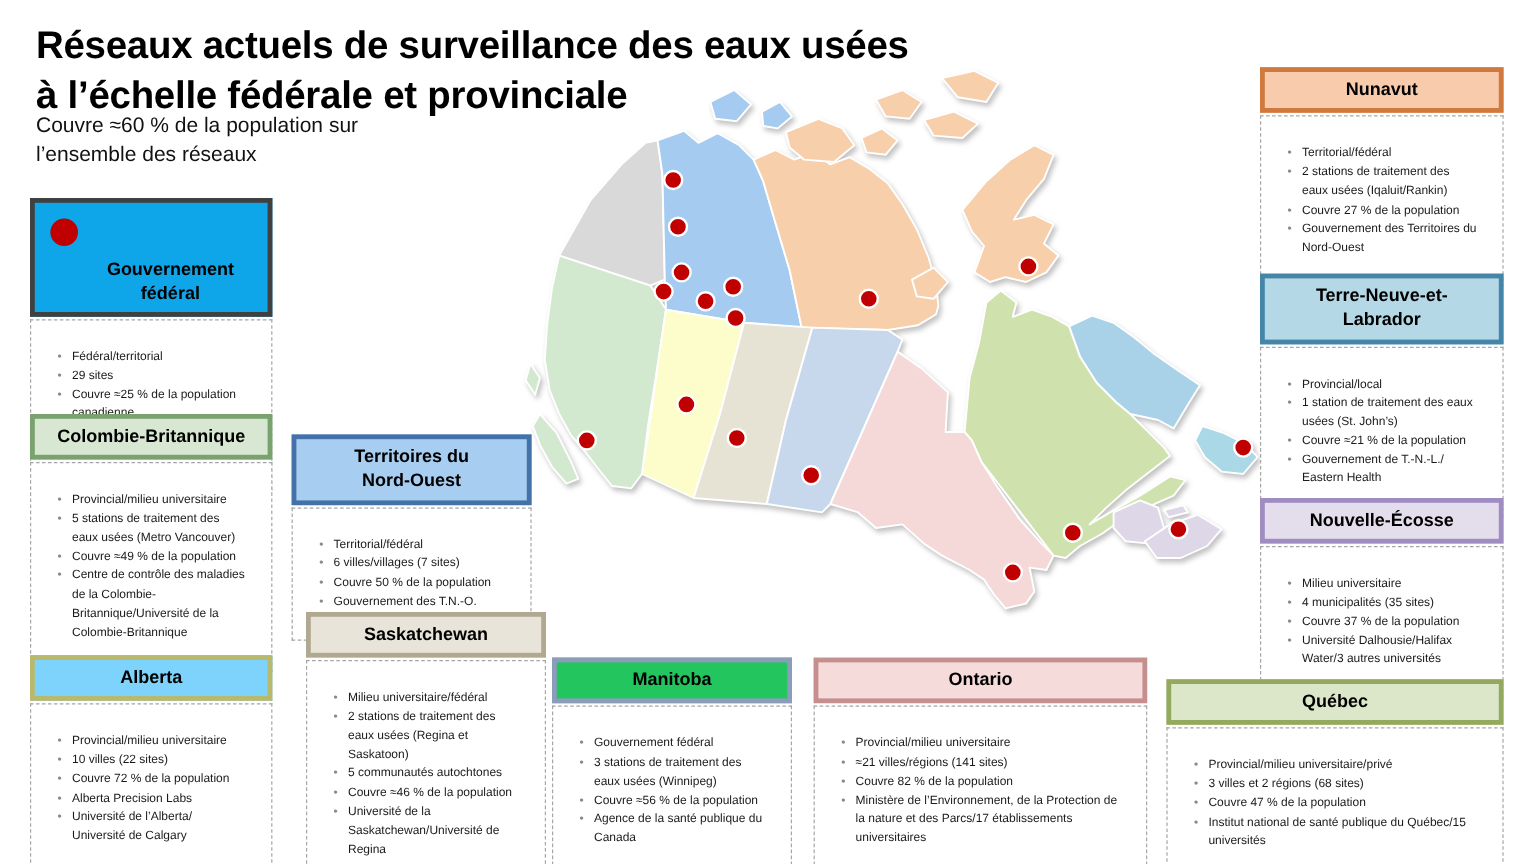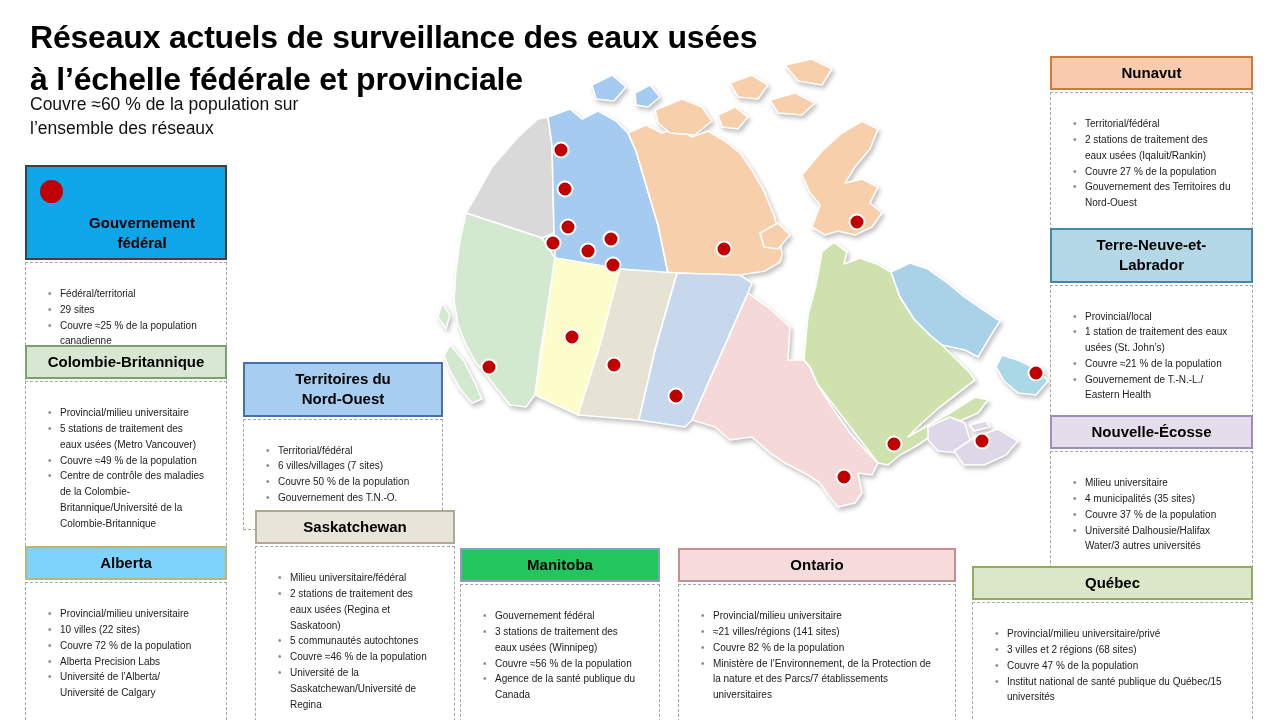--- a/index.html
+++ b/index.html
@@ -13,7 +13,7 @@
        filter:drop-shadow(2px 3px 2px rgba(120,120,120,0.45));}
   .map path{stroke:#ffffff;stroke-width:1.6;stroke-linejoin:round;}
   .box{position:absolute;}
-  .hd{position:relative;border:2px solid #0f172a;text-align:center;font-weight:bold;font-size:15px;
+  .hd{position:relative;border:4px solid #0f172a;text-align:center;font-weight:bold;font-size:15px;
       line-height:1.35;padding:5px 2px;white-space:pre-line;color:#000;}
   .bd{border:1px dashed #a6a6a6;background:#fff;padding:7px 4px 7px 2px;margin-top:2px;}
   .bd ul{margin:16px;padding:0;list-style:none;font-size:10px;line-height:1.58;color:#1a1a1a;}

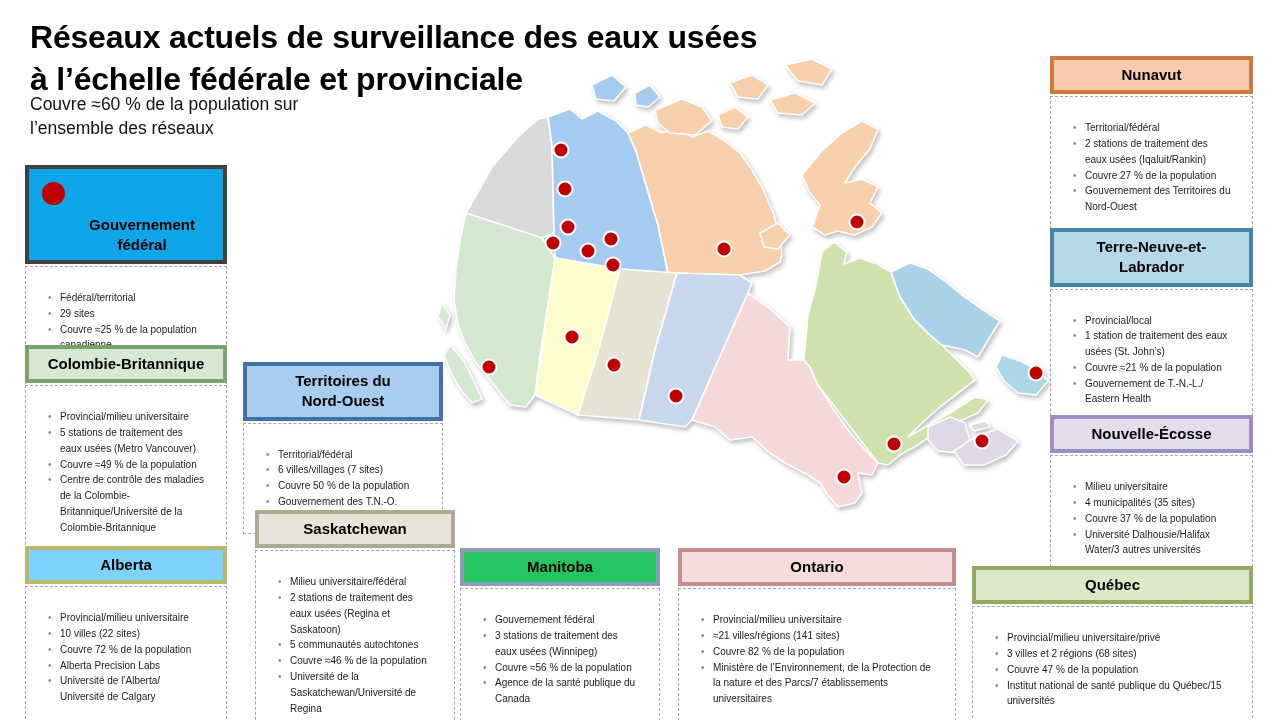--- a/index.html
+++ b/index.html
@@ -178,7 +178,7 @@
           <li>Provincial/milieu universitaire</li>
           <li>≈21 villes/régions (141 sites)</li>
           <li>Couvre 82 % de la population</li>
-          <li>Ministère de l’Environnement, de la Protection de la nature et des Parcs/7 établissements universitaires</li>
+          <li>Ministère de l’Environnement, de la Protection de la nature et des Parcs/17 établissements universitaires</li>
         </ul>
       </div>
   </div>

